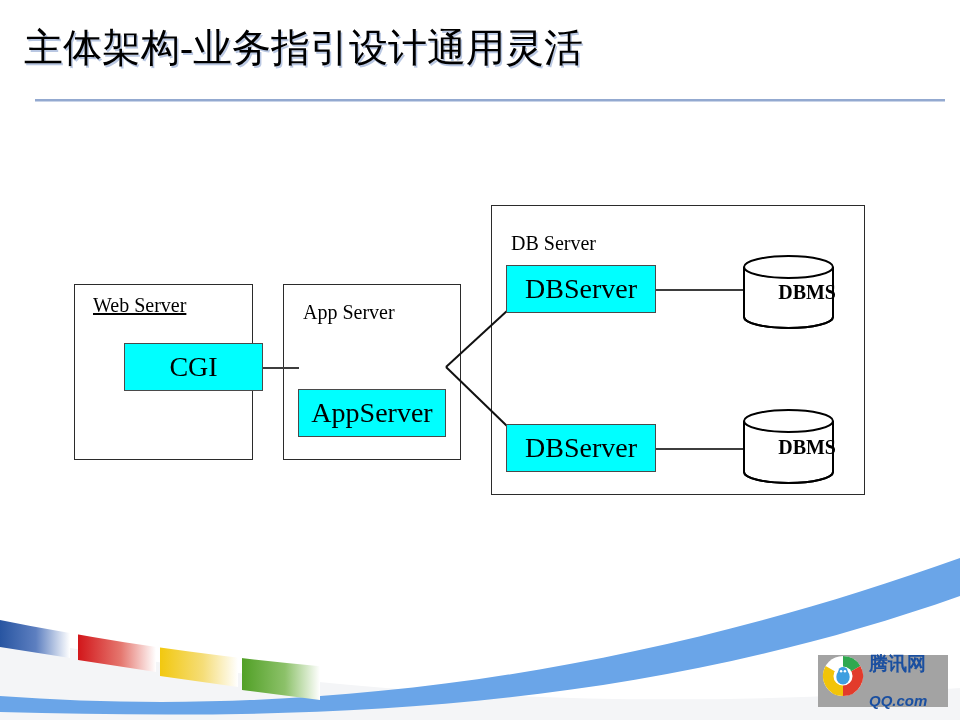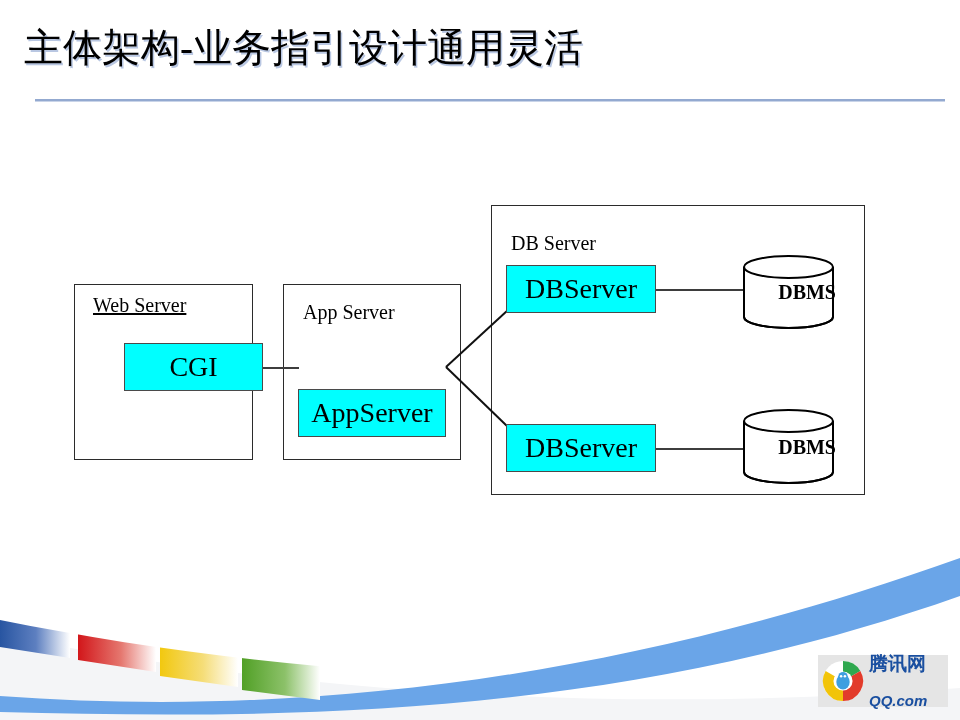--- a/index.html
+++ b/index.html
@@ -110,9 +110,8 @@
     position: absolute;
     left: 818px; top: 655px;
     width: 130px; height: 52px;
-    background: #e5e5e5;
+    background: #a3a3a3;
     display: flex;
-    align-items: center;
     padding-left: 4px;
   }
   #logo-mark { width: 42px; height: 42px; flex: 0 0 auto; }

